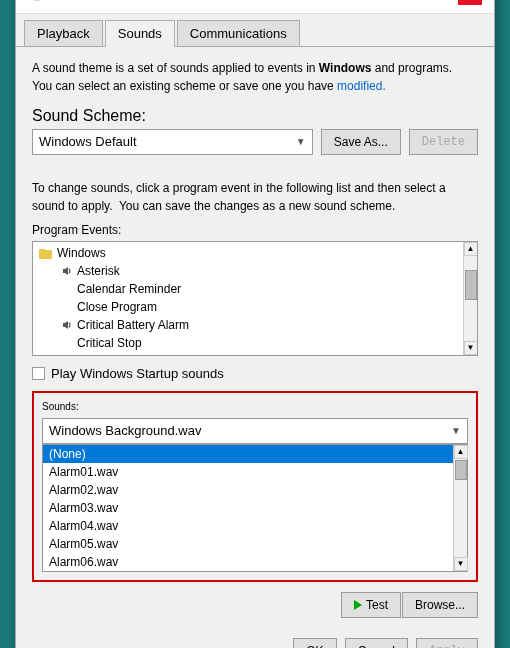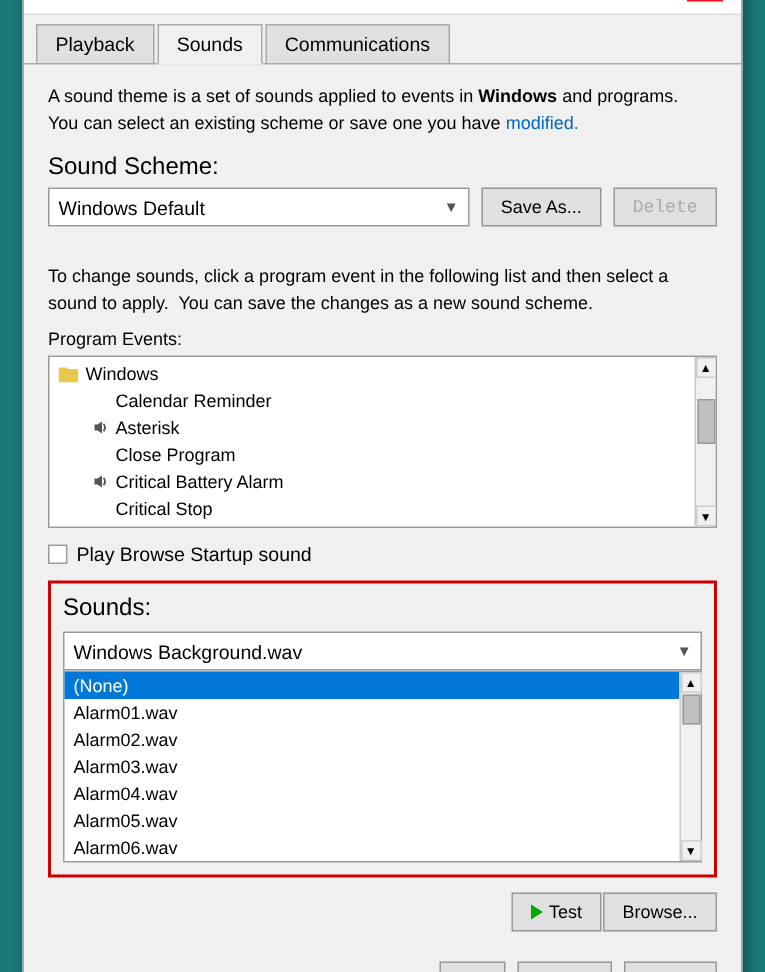--- a/index.html
+++ b/index.html
@@ -365,16 +365,16 @@
         </div>
 
         <div class="event-item">
-          <span style="width:16px; display:inline-block;"></span>
-          <span>Calendar Reminder</span>
-        </div>
-
-        <div class="event-item">
           <svg class="speaker-icon" viewBox="0 0 12 12">
             <polygon points="2,4 2,8 4,8 7,10 7,2 4,4" fill="#555"></polygon>
             <path d="M8,3.5 Q10,6 8,8.5" stroke="#555" stroke-width="1.2" fill="none"></path>
           </svg>
           <span>Asterisk</span>
+        </div>
+
+        <div class="event-item">
+          <span style="width:16px; display:inline-block;"></span>
+          <span>Calendar Reminder</span>
         </div>
 
         <div class="event-item">

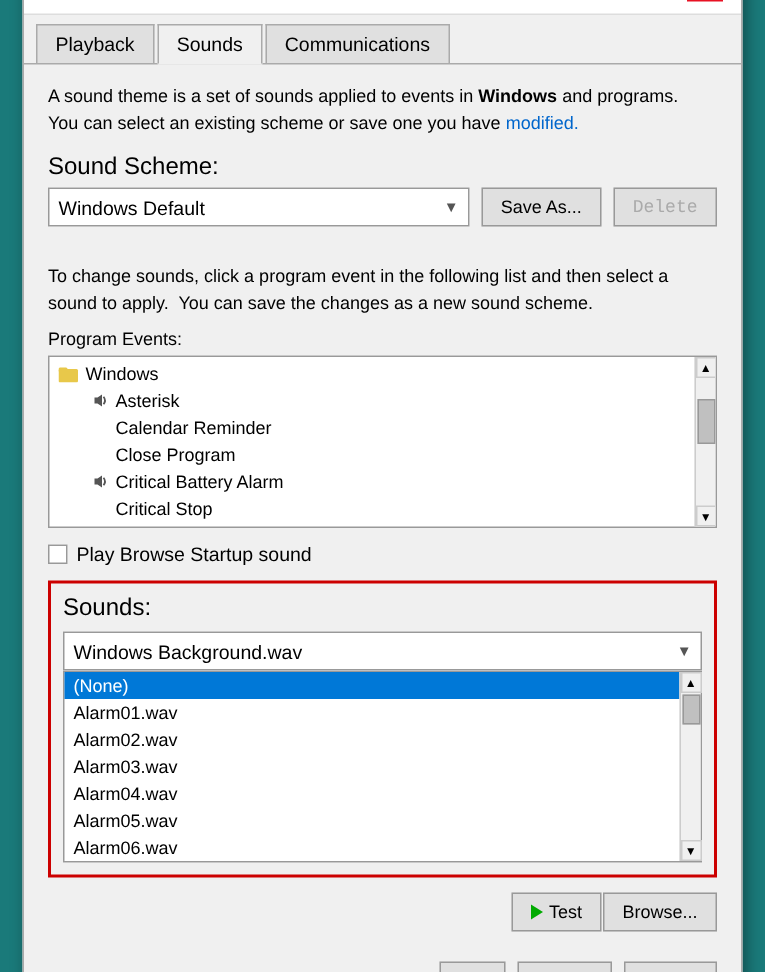--- a/index.html
+++ b/index.html
@@ -406,7 +406,7 @@
 
     <div class="startup-row">
       <div class="checkbox"></div>
-      <span>Play Browse Startup sound</span>
+      <span>Play Windows Startup sounds</span>
     </div>
 
     <div class="sounds-section">

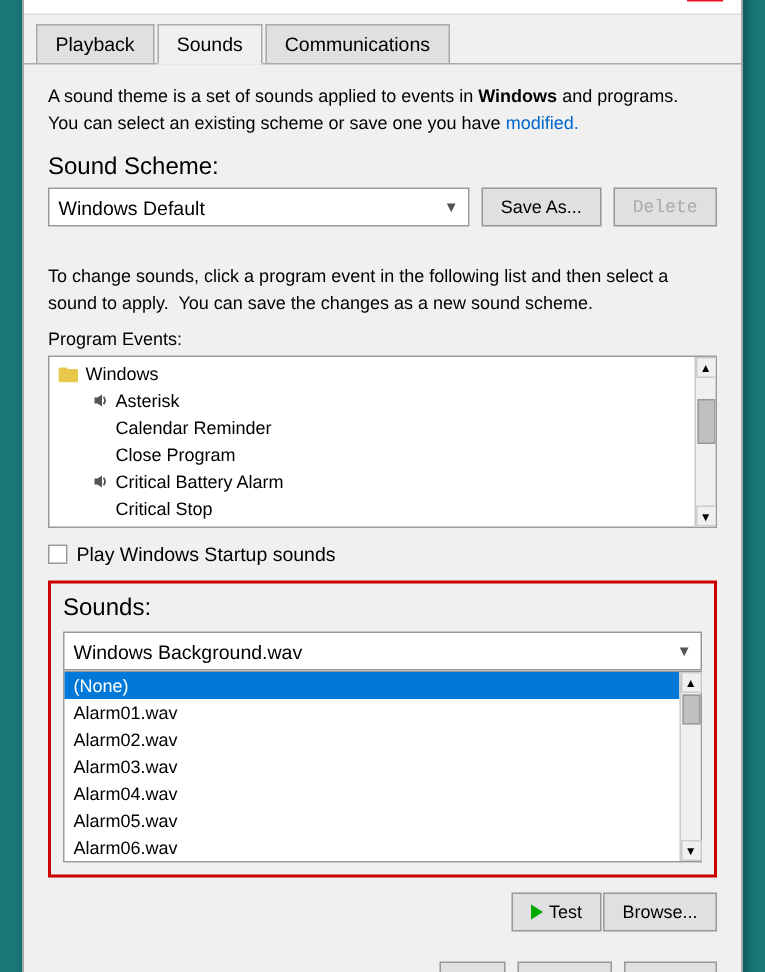--- a/index.html
+++ b/index.html
@@ -223,7 +223,7 @@
       position: relative;
     }
     .sounds-label {
-      font-size: 16px;
+      font-size: 10px;
       margin-bottom: 6px;
     }
     .sounds-dropdown-row {

